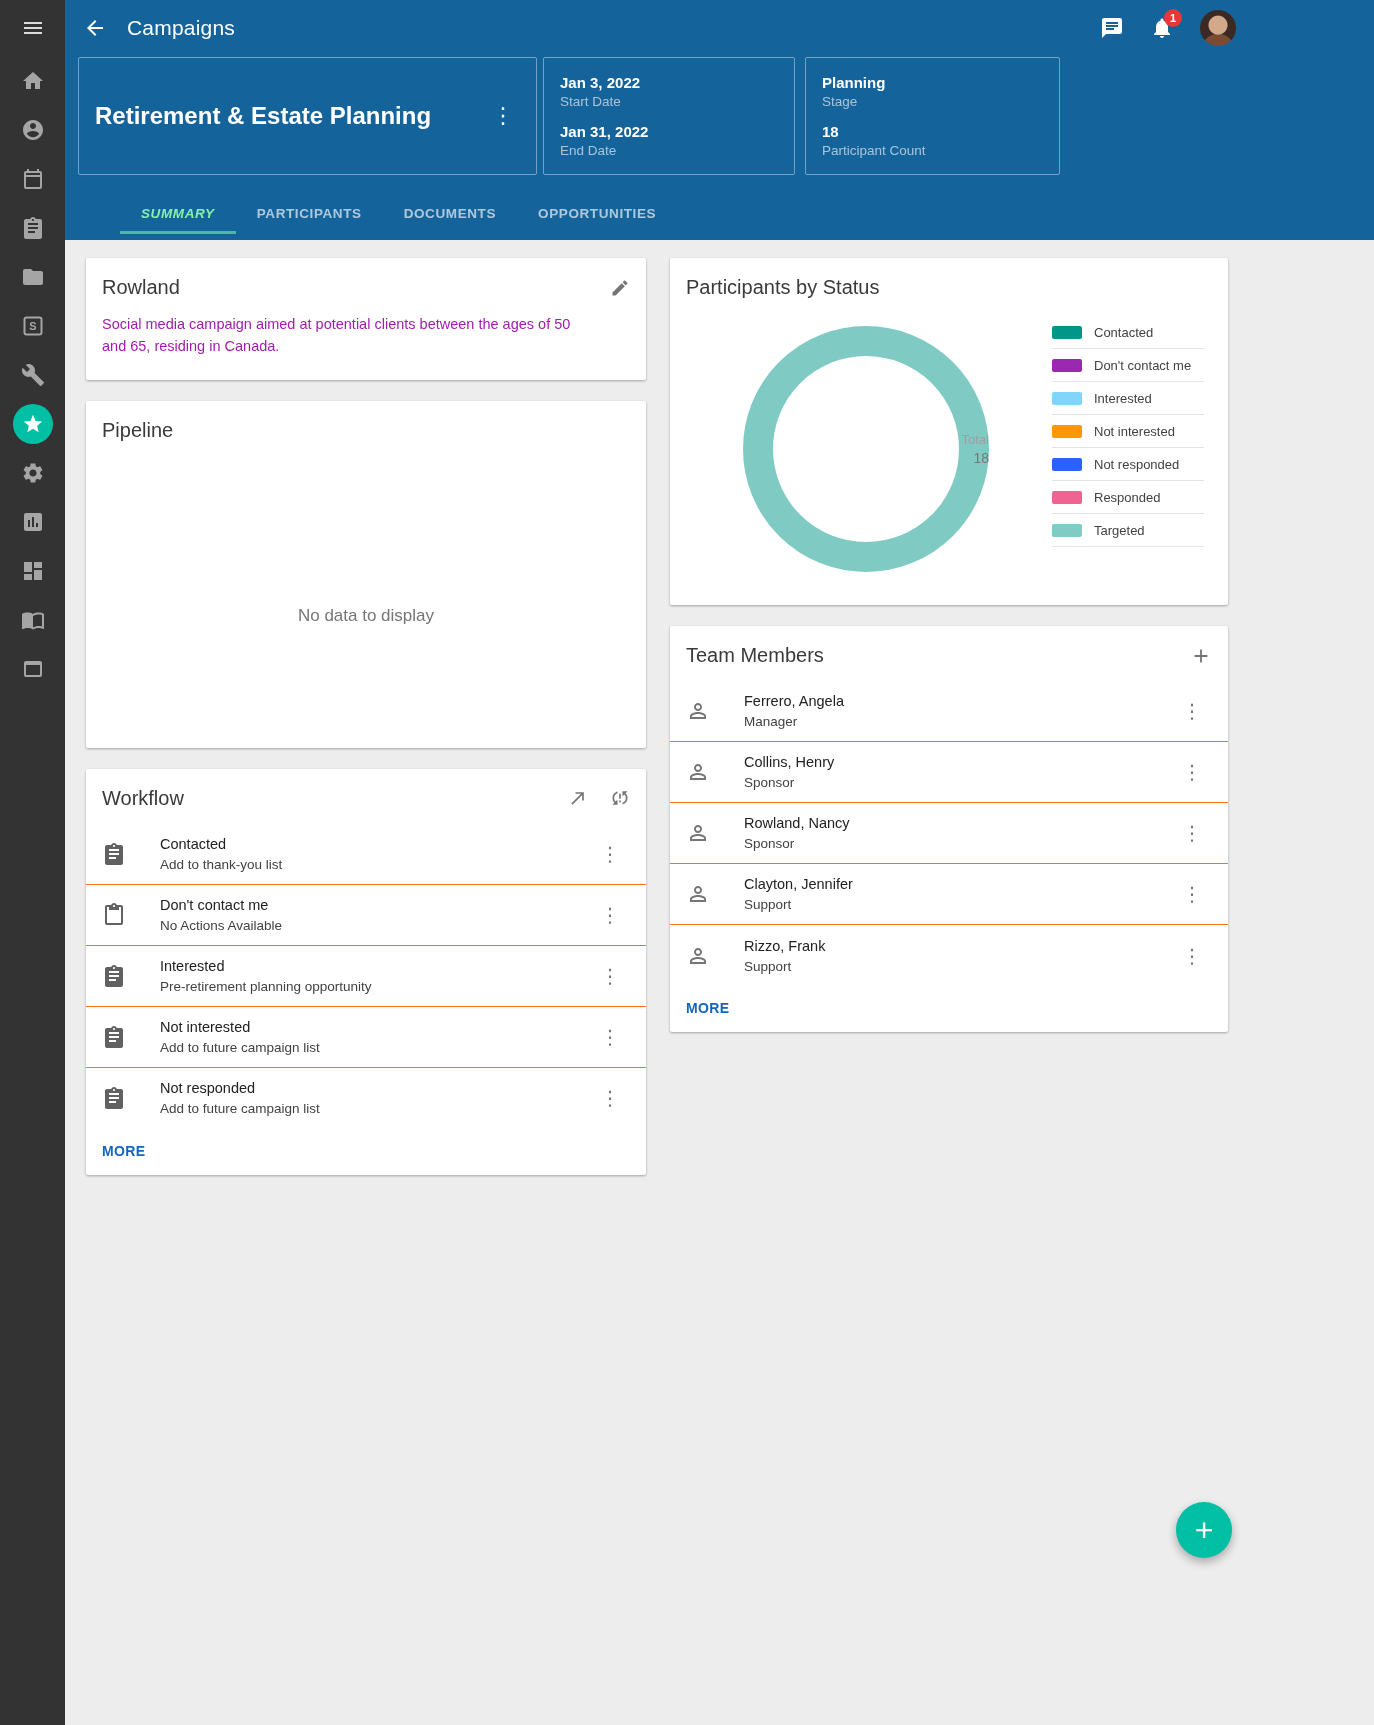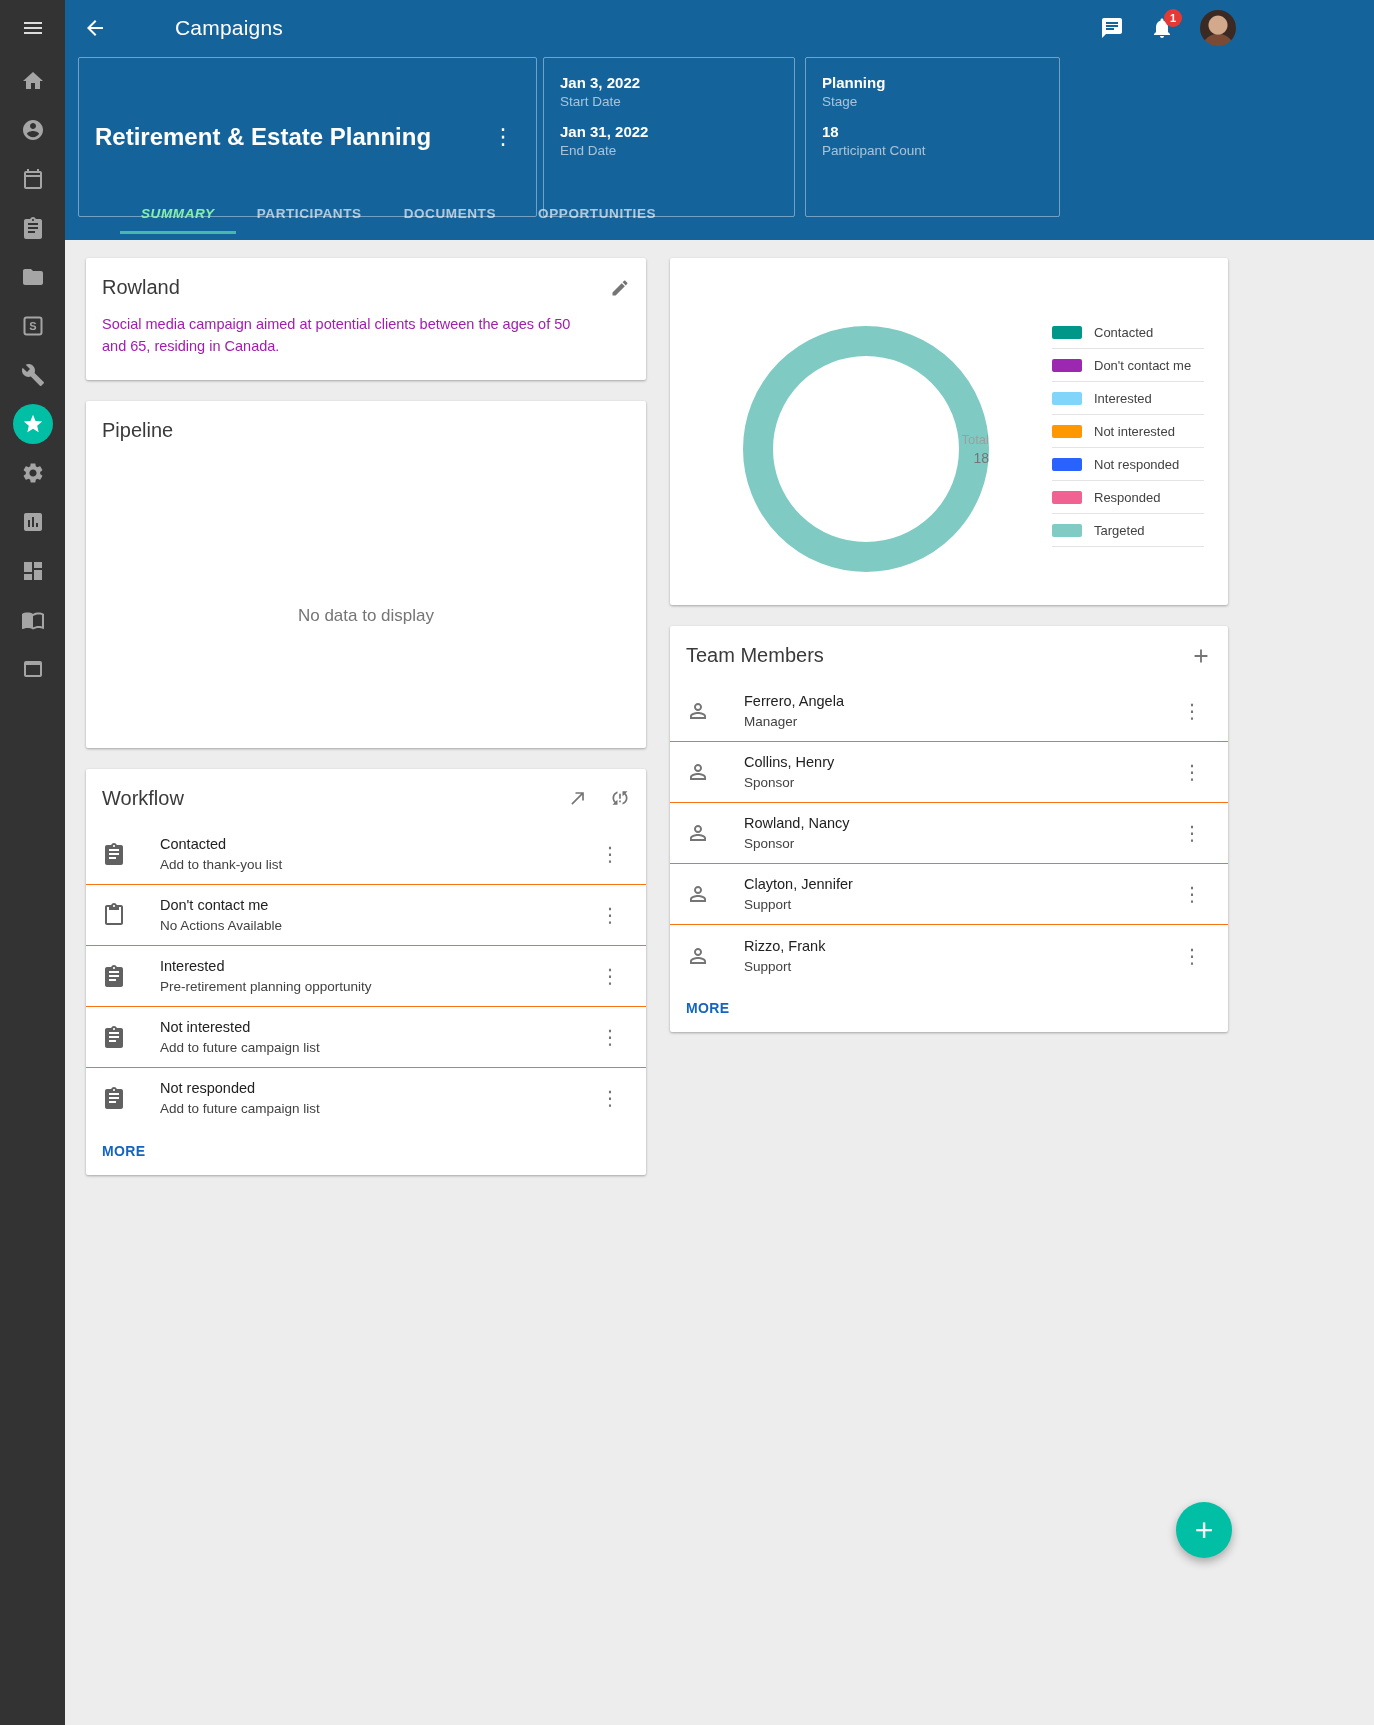--- a/index.html
+++ b/index.html
@@ -34,7 +34,7 @@
     position:absolute; left:65px; top:0; right:0; height:240px;
     background:#15639b; z-index:20;
   }
-  .topbar { position:absolute; left:0; right:0; top:0; height:56px; display:flex; align-items:center;gap:48px; }
+  .topbar { position:absolute; left:0; right:0; top:0; height:56px; display:flex; align-items:center; }
   .back-btn { background:none; border:none; margin-left:18px; cursor:pointer; height:24px; }
   .back-btn svg { fill:#ffffff; }
   .page-title { color:#ffffff; font-size:21px; font-weight:500; margin-left:20px; letter-spacing:.2px; }

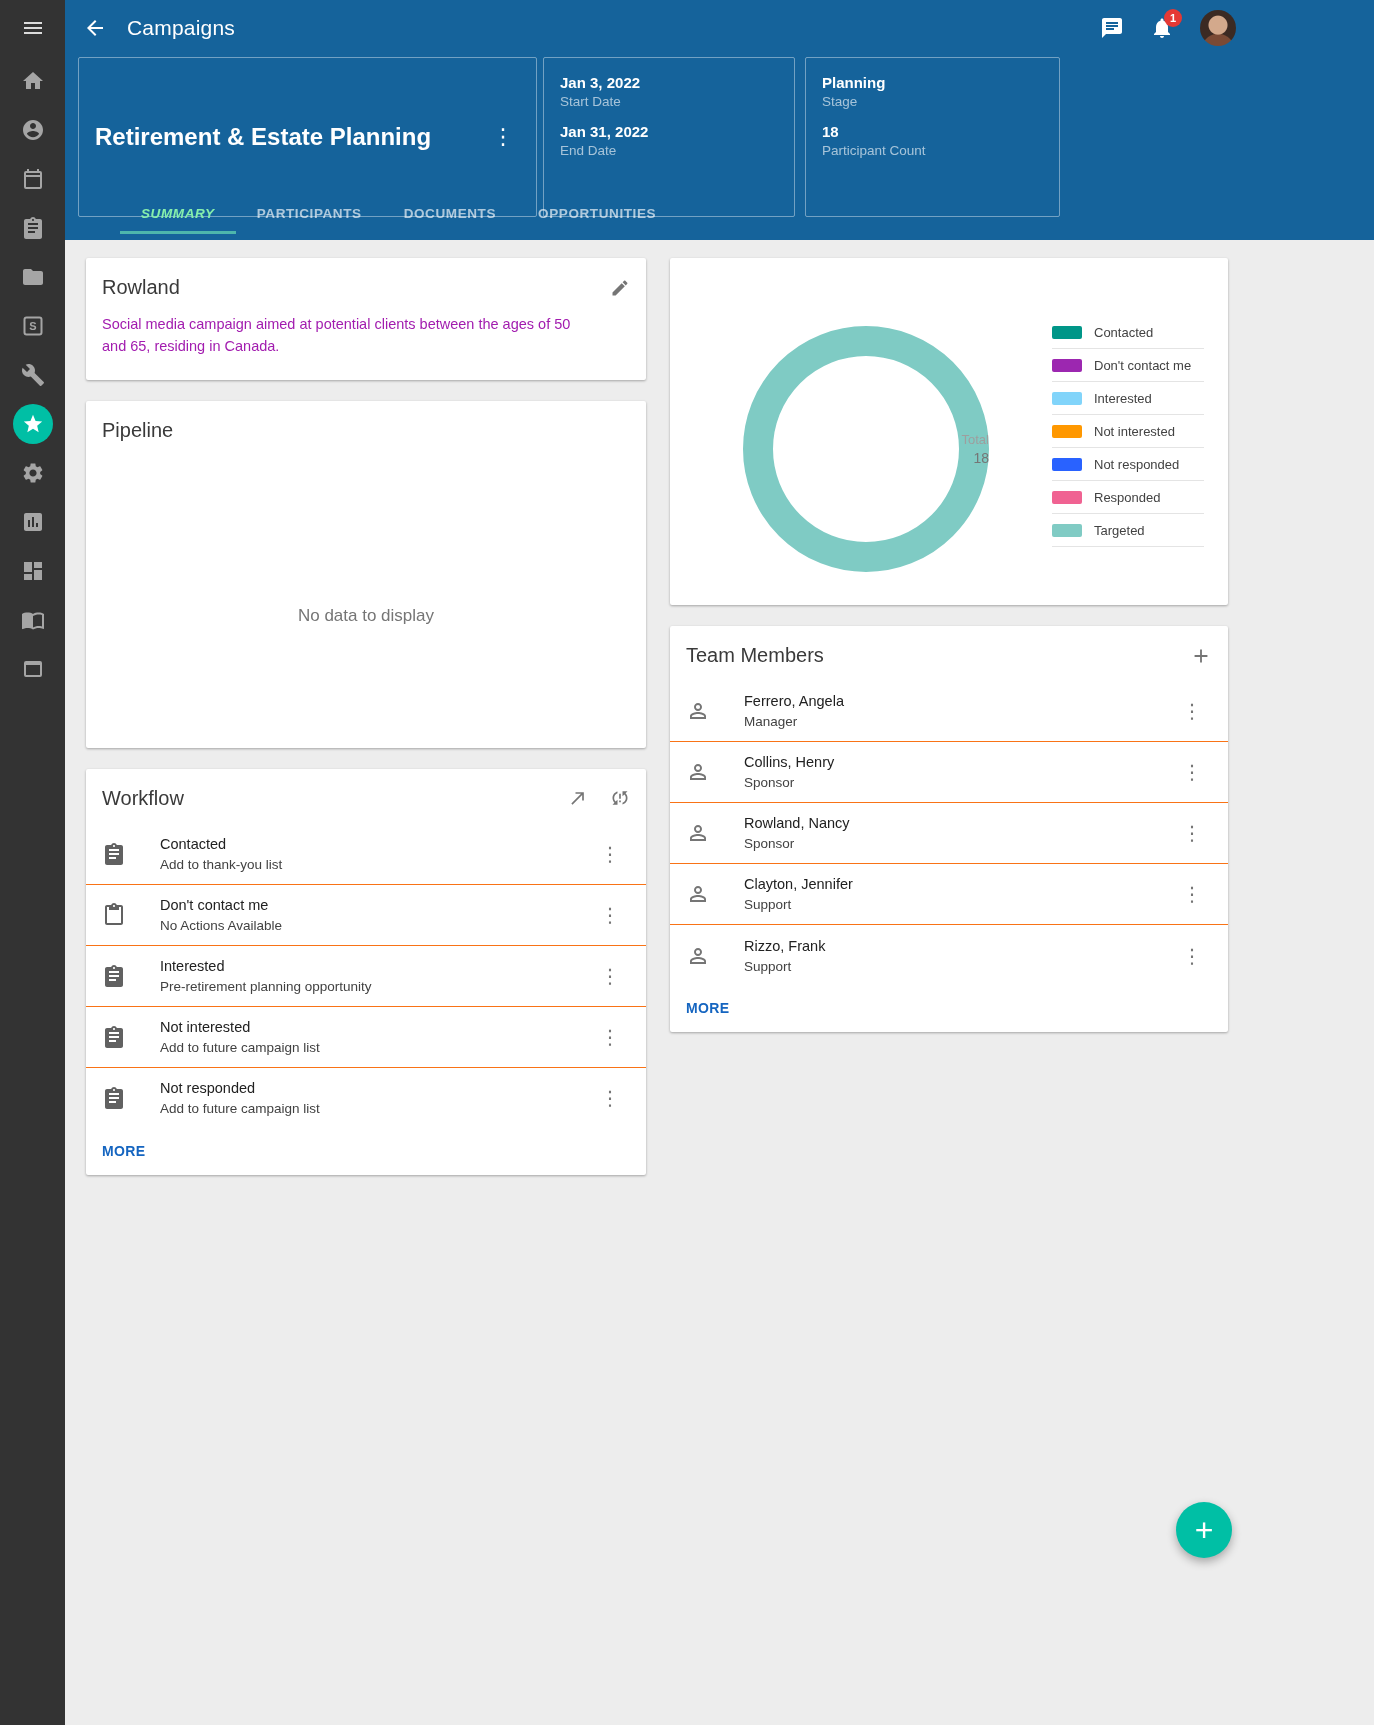--- a/index.html
+++ b/index.html
@@ -55,7 +55,7 @@
   }
 
   .hero-card {
-    position:absolute; top:57px; height:160px;
+    position:absolute; top:57px; height:118px;
     border:1px solid rgba(255,255,255,.4); border-radius:2px; padding:16px;
   }
   .hero-name { left:13px; width:459px; display:flex; align-items:center; justify-content:space-between; }

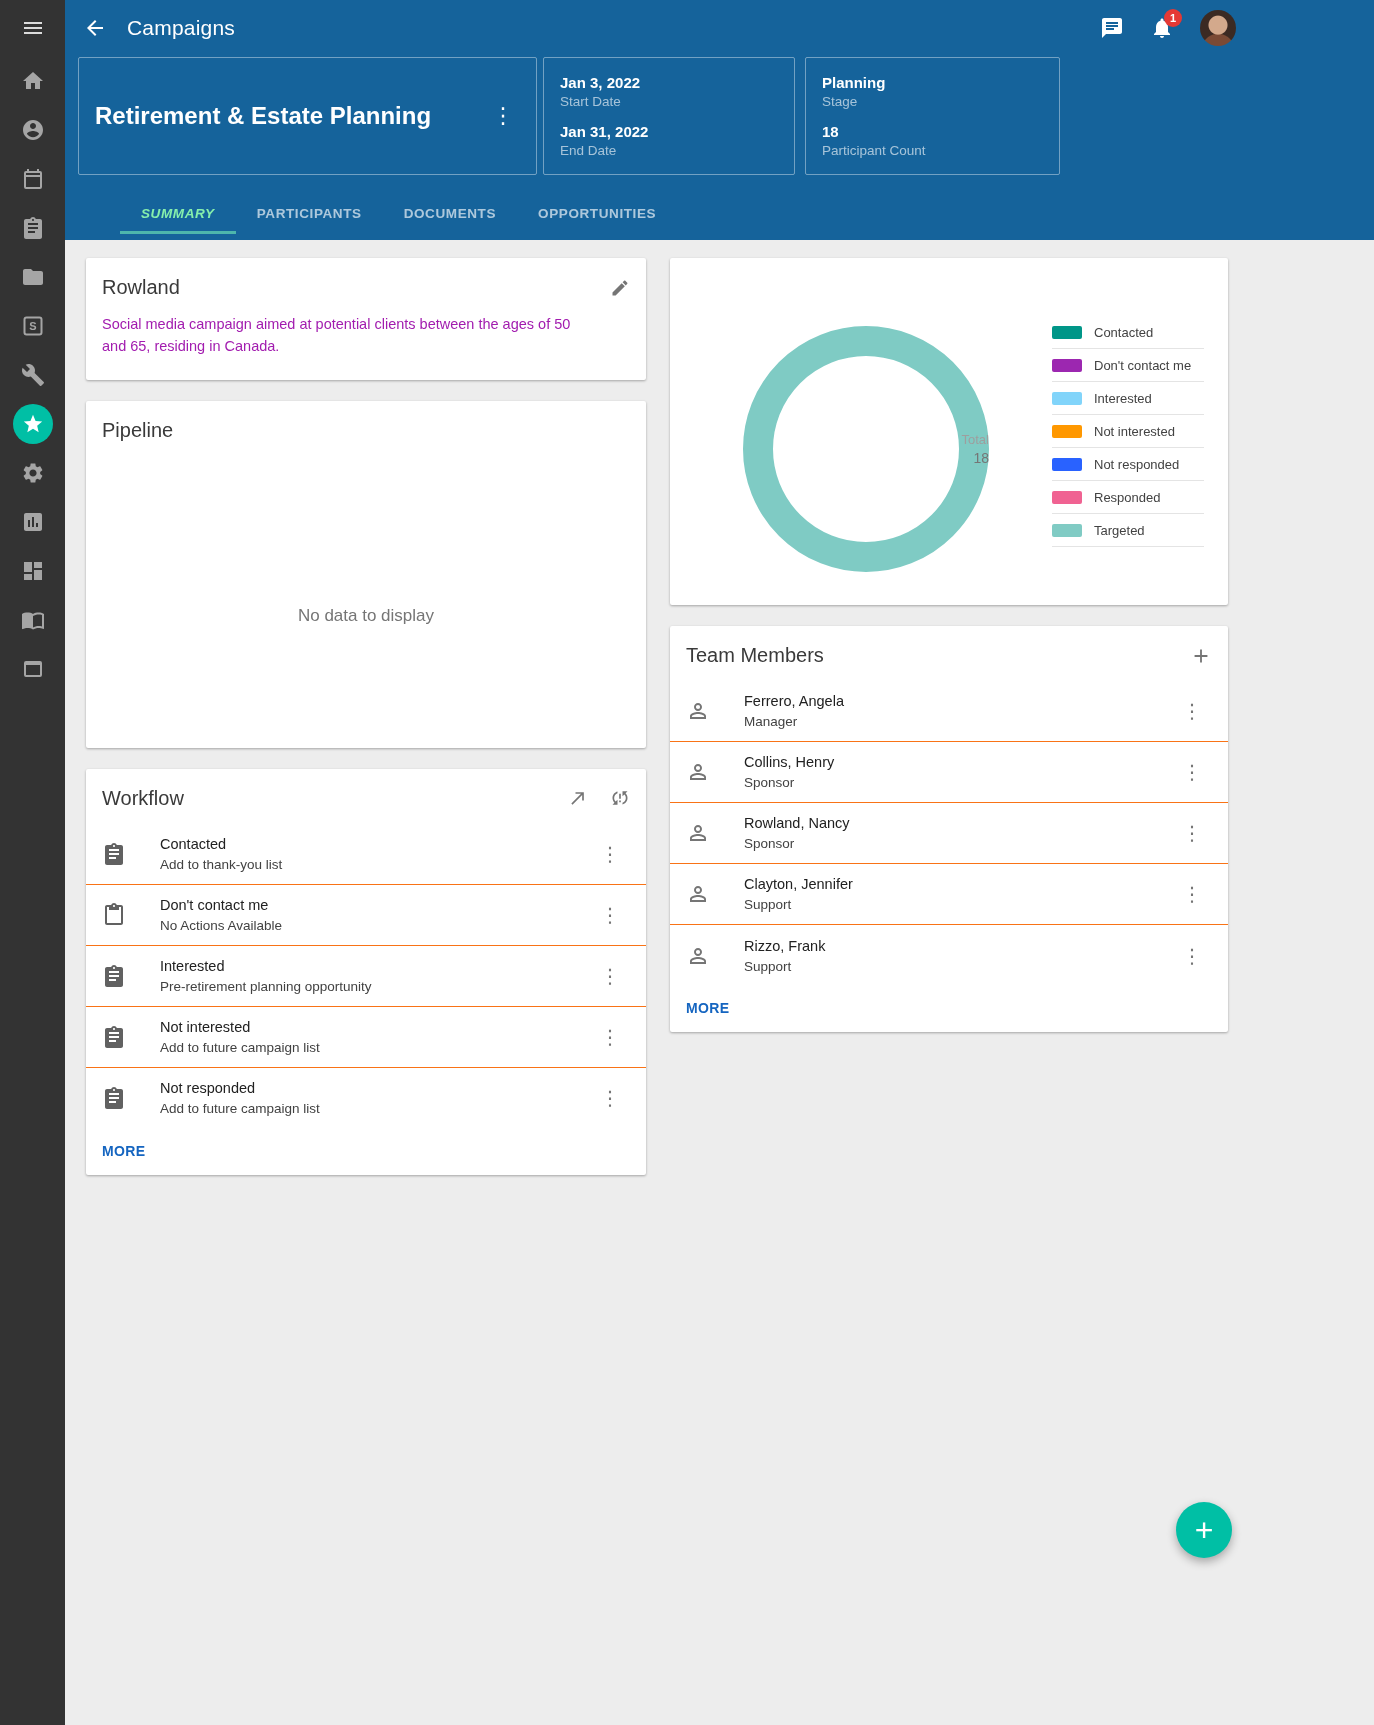--- a/index.html
+++ b/index.html
@@ -386,6 +386,9 @@
     <div class="col col-right">
 
       <section class="card participants-card">
+        <div class="card-head">
+          <h2 class="card-title">Participants by Status</h2>
+        </div>
         <div class="donut-wrap">
           <div class="donut"></div>
           <div class="donut-center">

